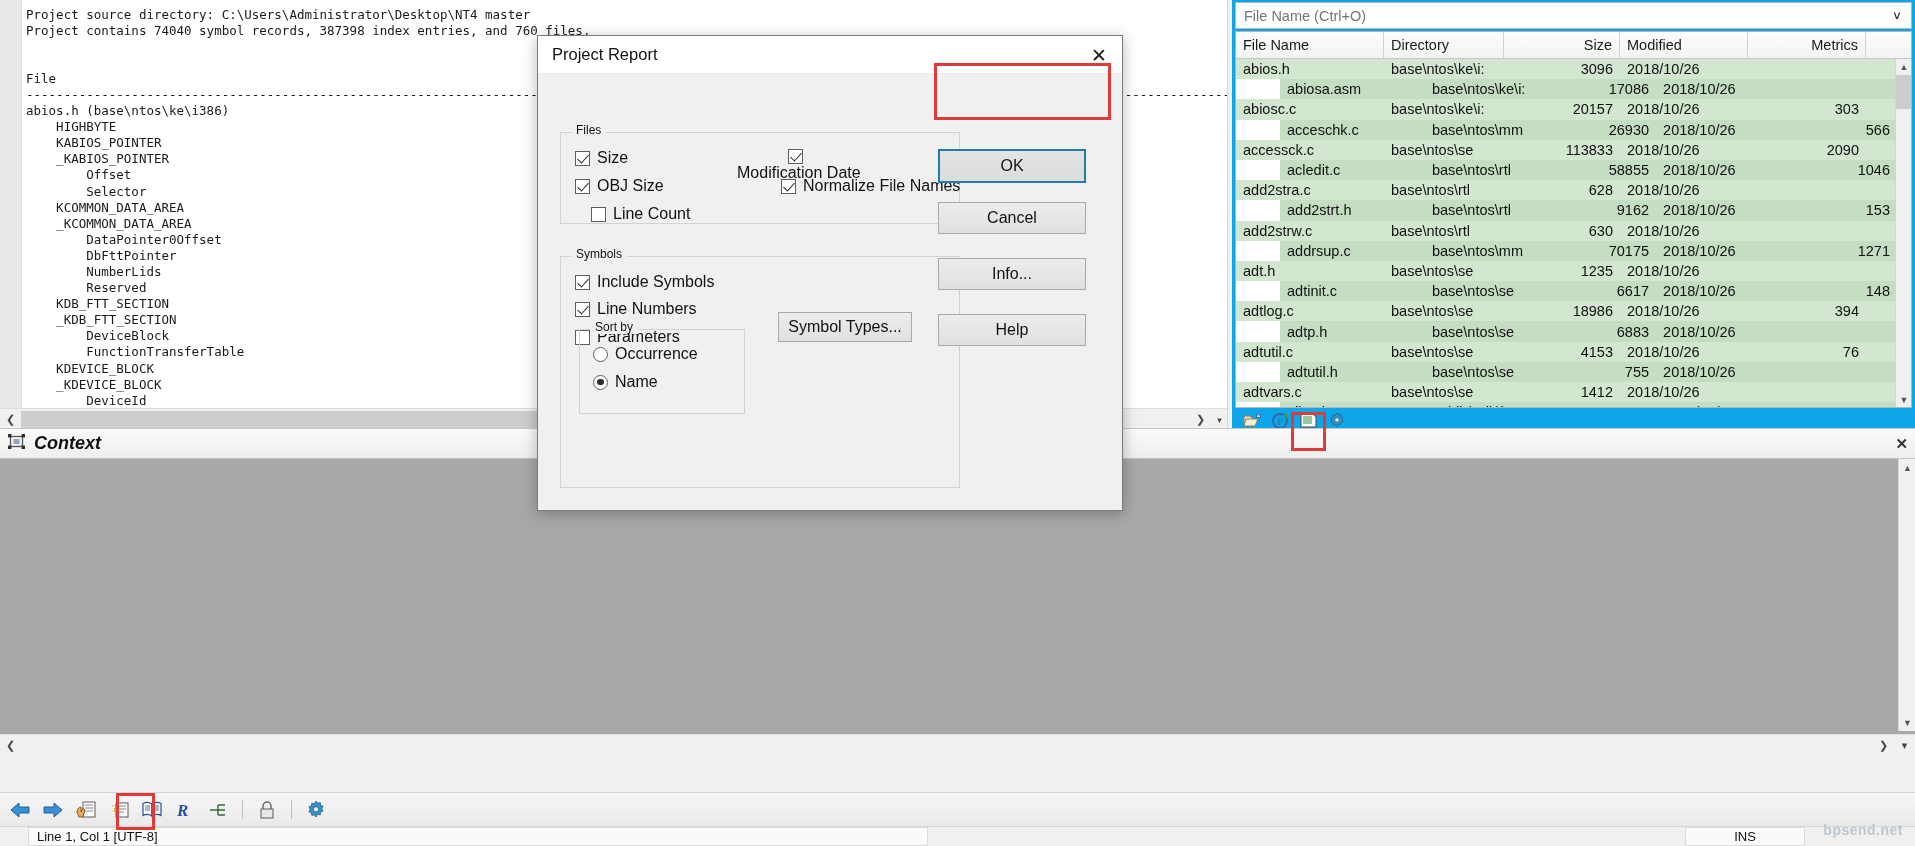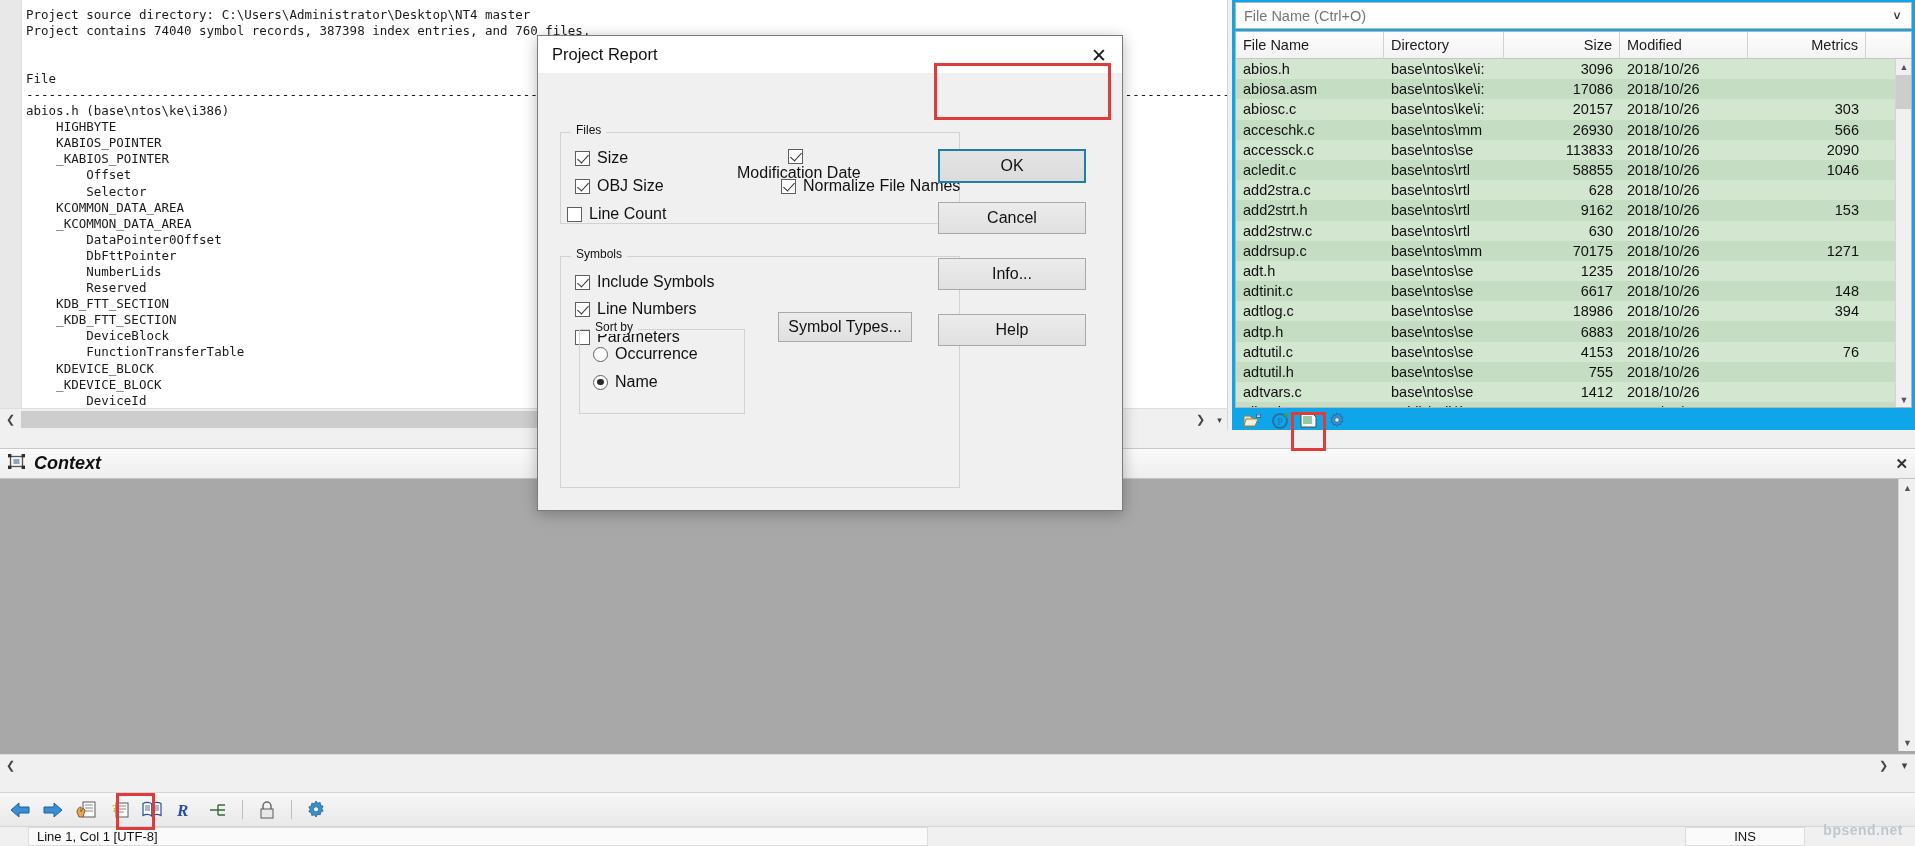--- a/index.html
+++ b/index.html
@@ -141,7 +141,7 @@
     white-space: nowrap;
   }
   .frow.a { background: #d2e6d0; }
-  .frow.b { background: #c5ddc3; }
+  .frow.b { background: #c5ddc3; margin-left: 44px; }
   .fc { padding: 0 7px; overflow: hidden; }
   .fc.num { text-align: right; }
   .fc-name { width: 148px; }

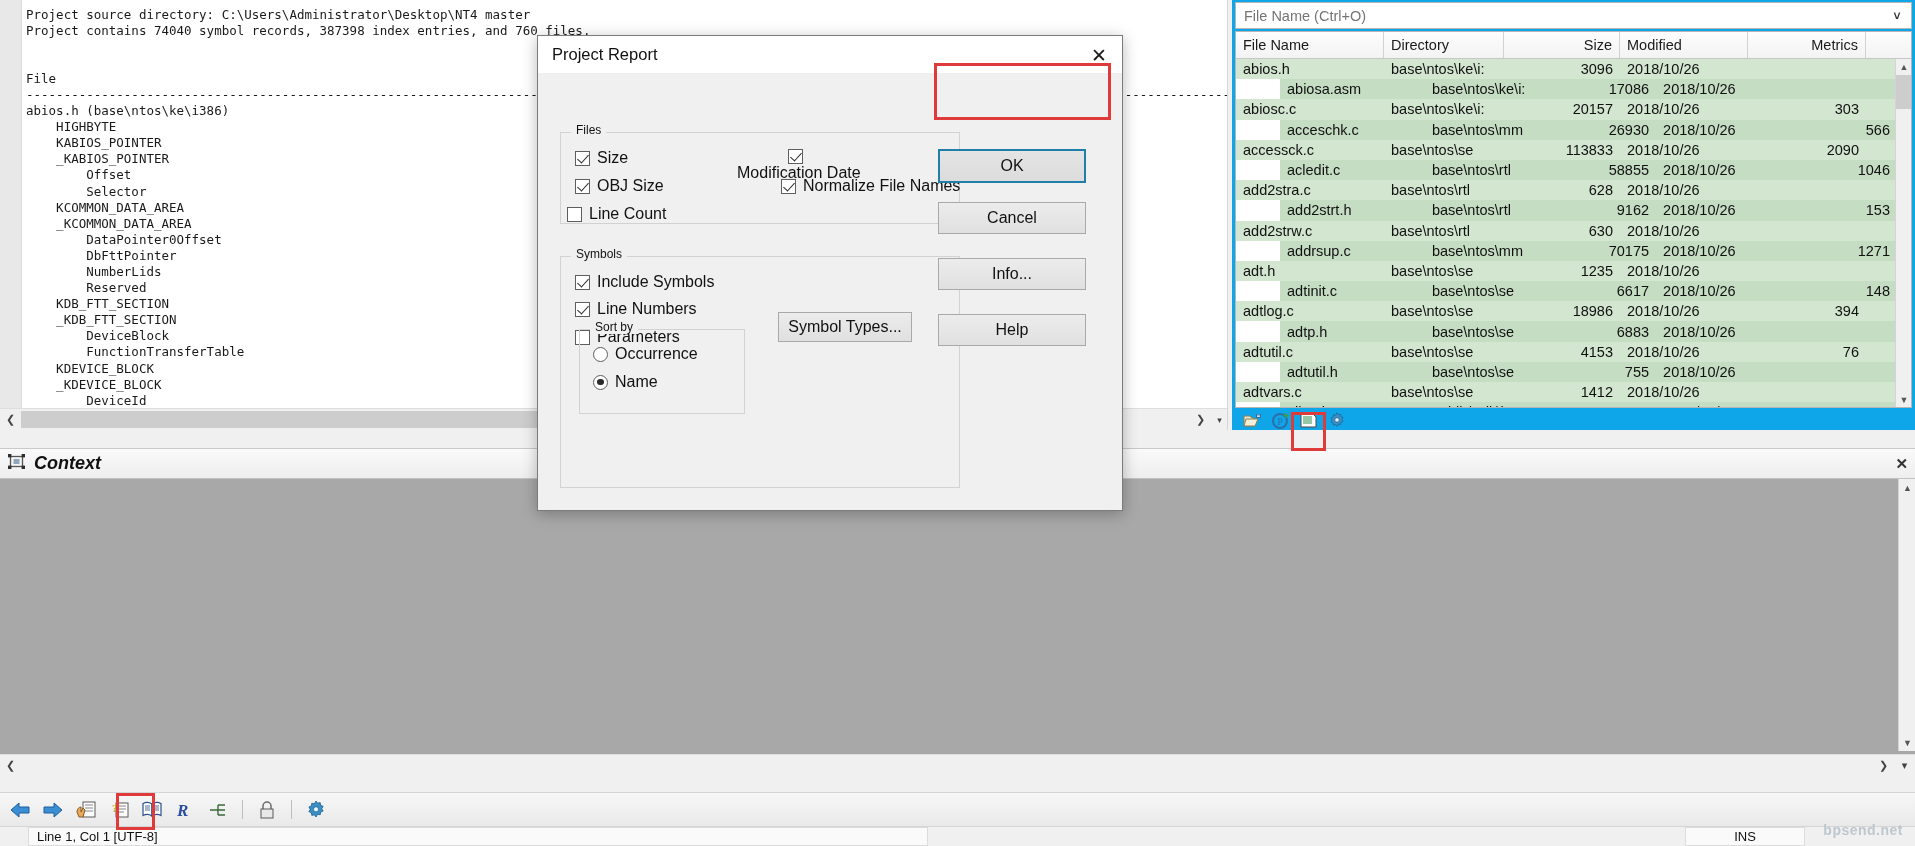--- a/index.html
+++ b/index.html
@@ -770,7 +770,7 @@
           <span class="chk on"></span>
           <span>OBJ Size</span>
         </div>
-        <div class="chk-row" style="left:6px; top:72px;">
+        <div class="chk-row" style="left:30px; top:72px;">
           <span class="chk"></span>
           <span>Line Count</span>
         </div>

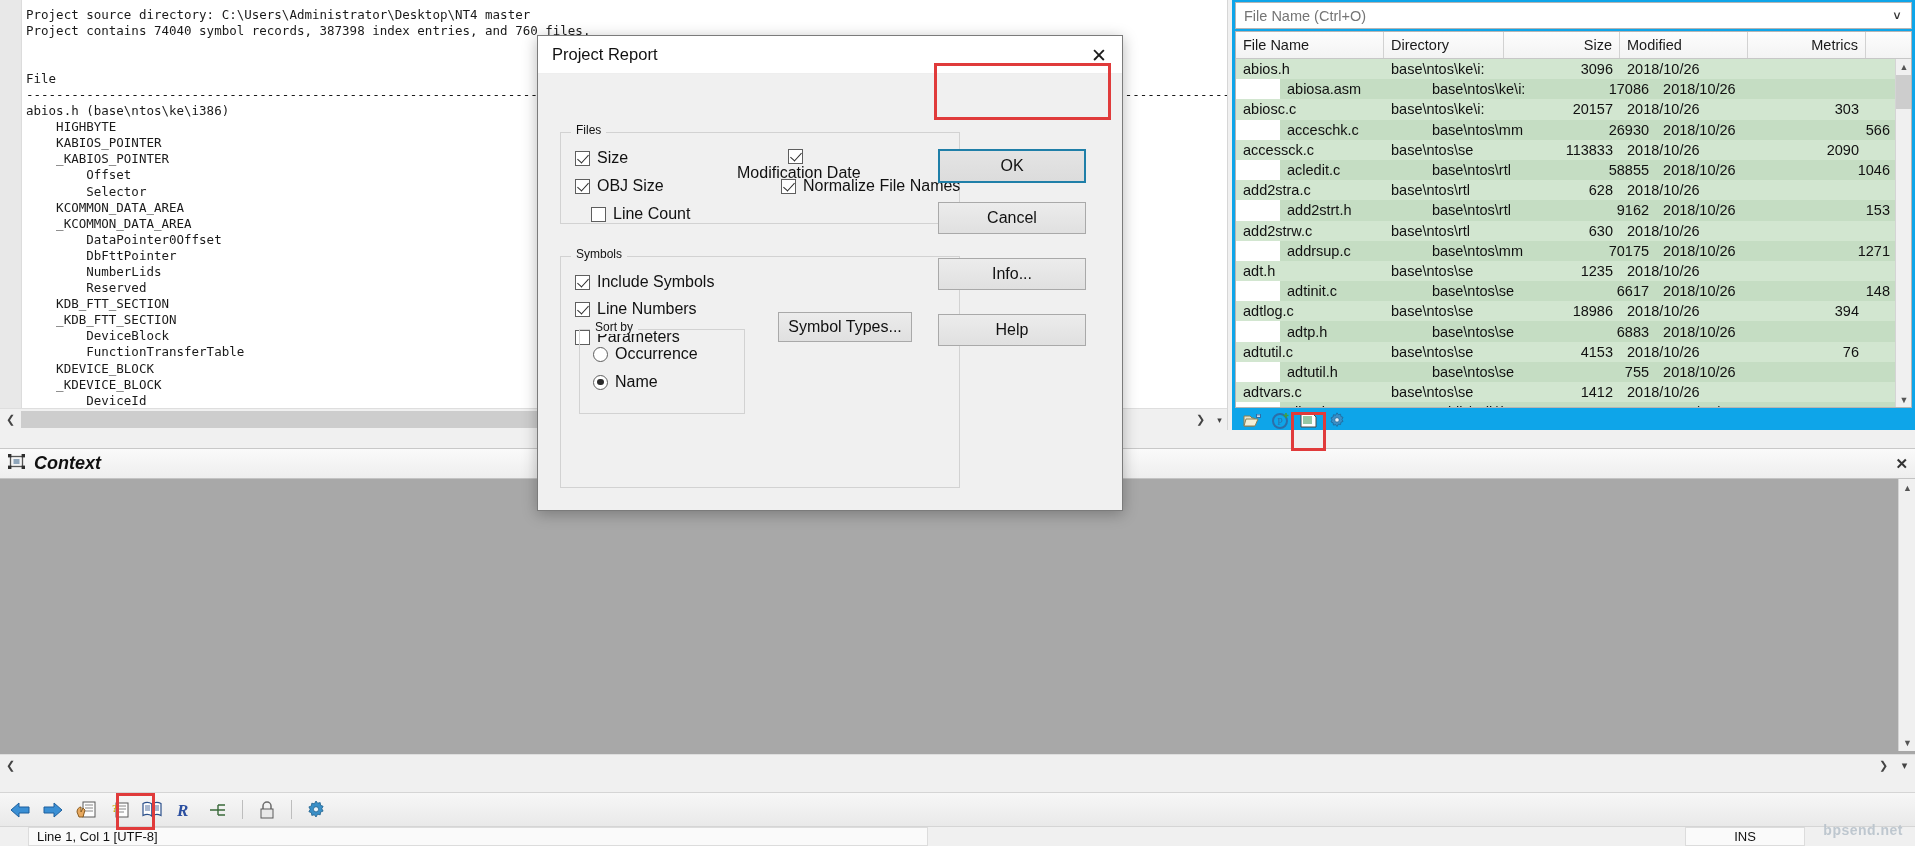--- a/index.html
+++ b/index.html
@@ -187,7 +187,7 @@
   
   #context-panel {
     position: absolute;
-    left: 0; top: 448px;
+    left: 0; top: 428px;
     width: 1915px; height: 328px;
     background: #a8a8a8;
     border-top: 1px solid #c8c8c8;

